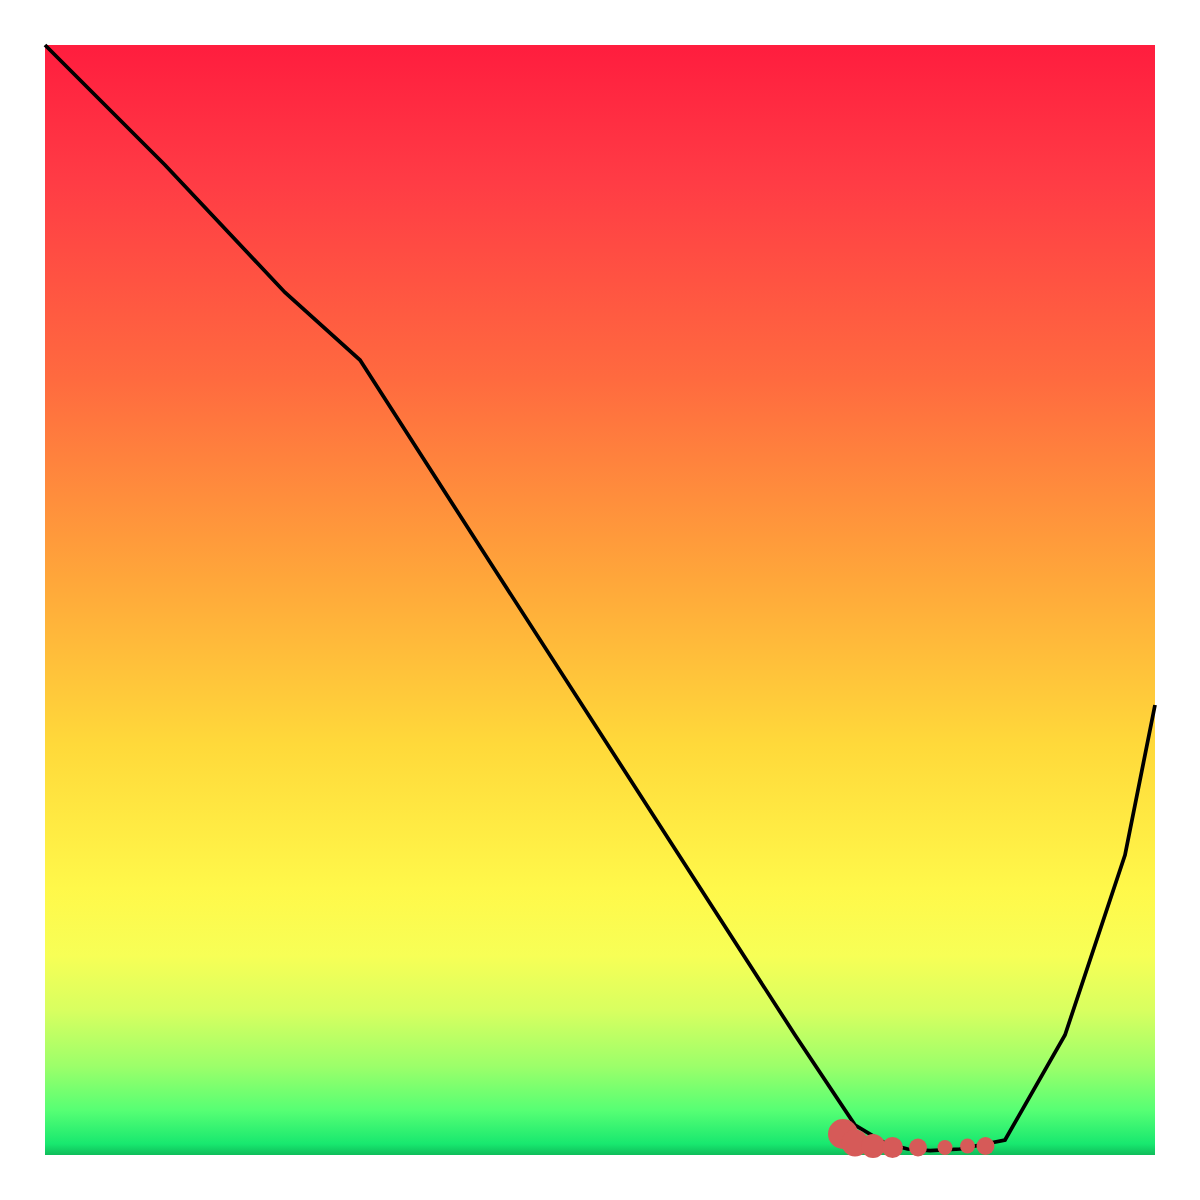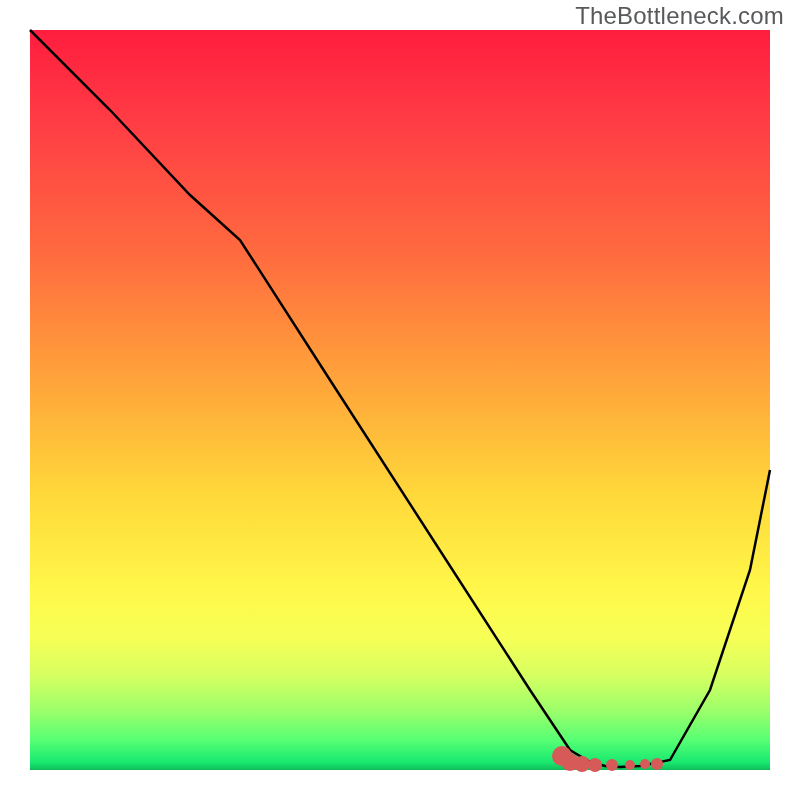--- a/index.html
+++ b/index.html
@@ -59,7 +59,6 @@
 
 <div class="container">
 
-  <div class="watermark">TheBottleneck.com</div>
 
   <div class="plot-area">
     <svg class="curve" viewBox="0 0 740 740" preserveAspectRatio="none">

